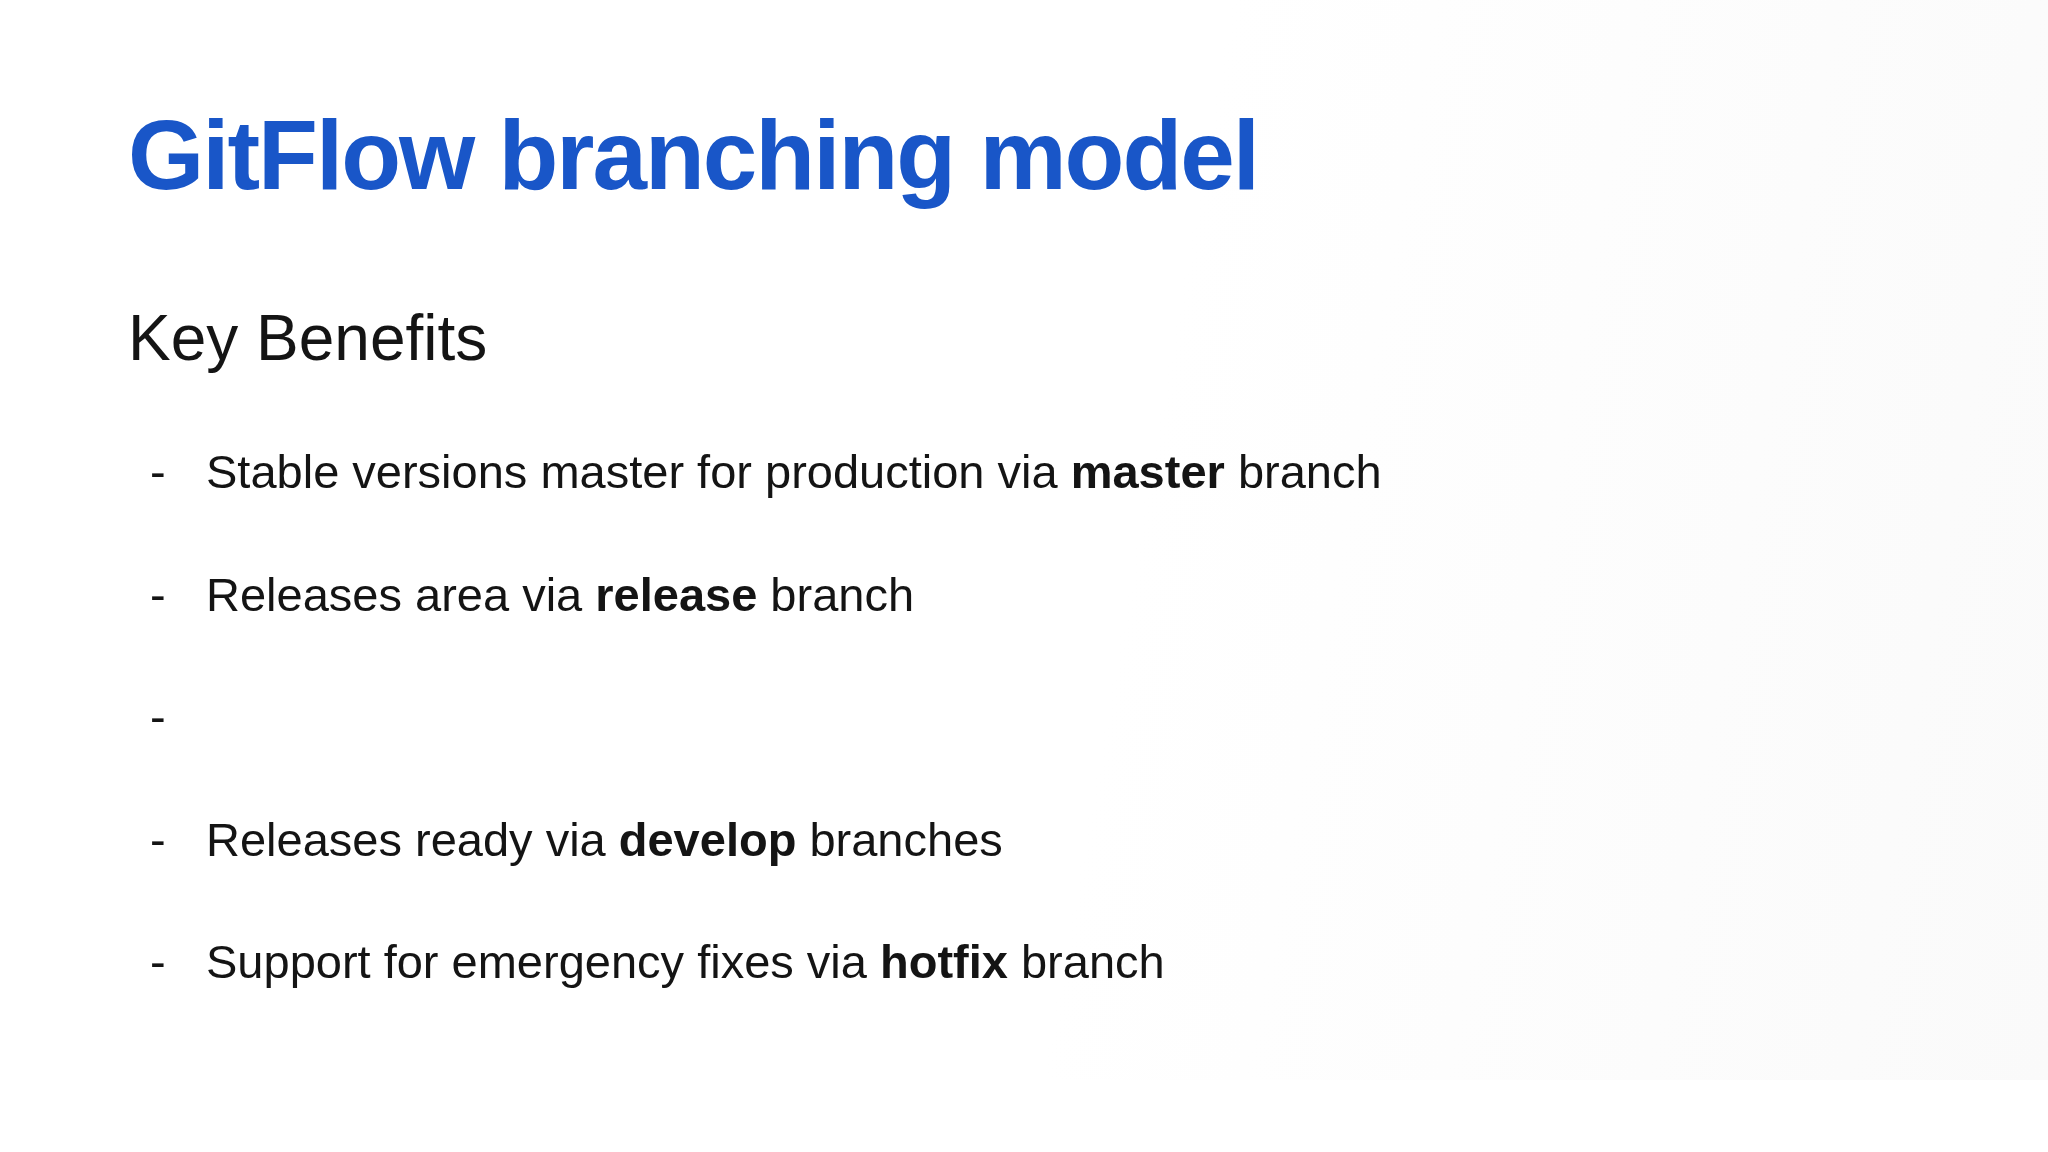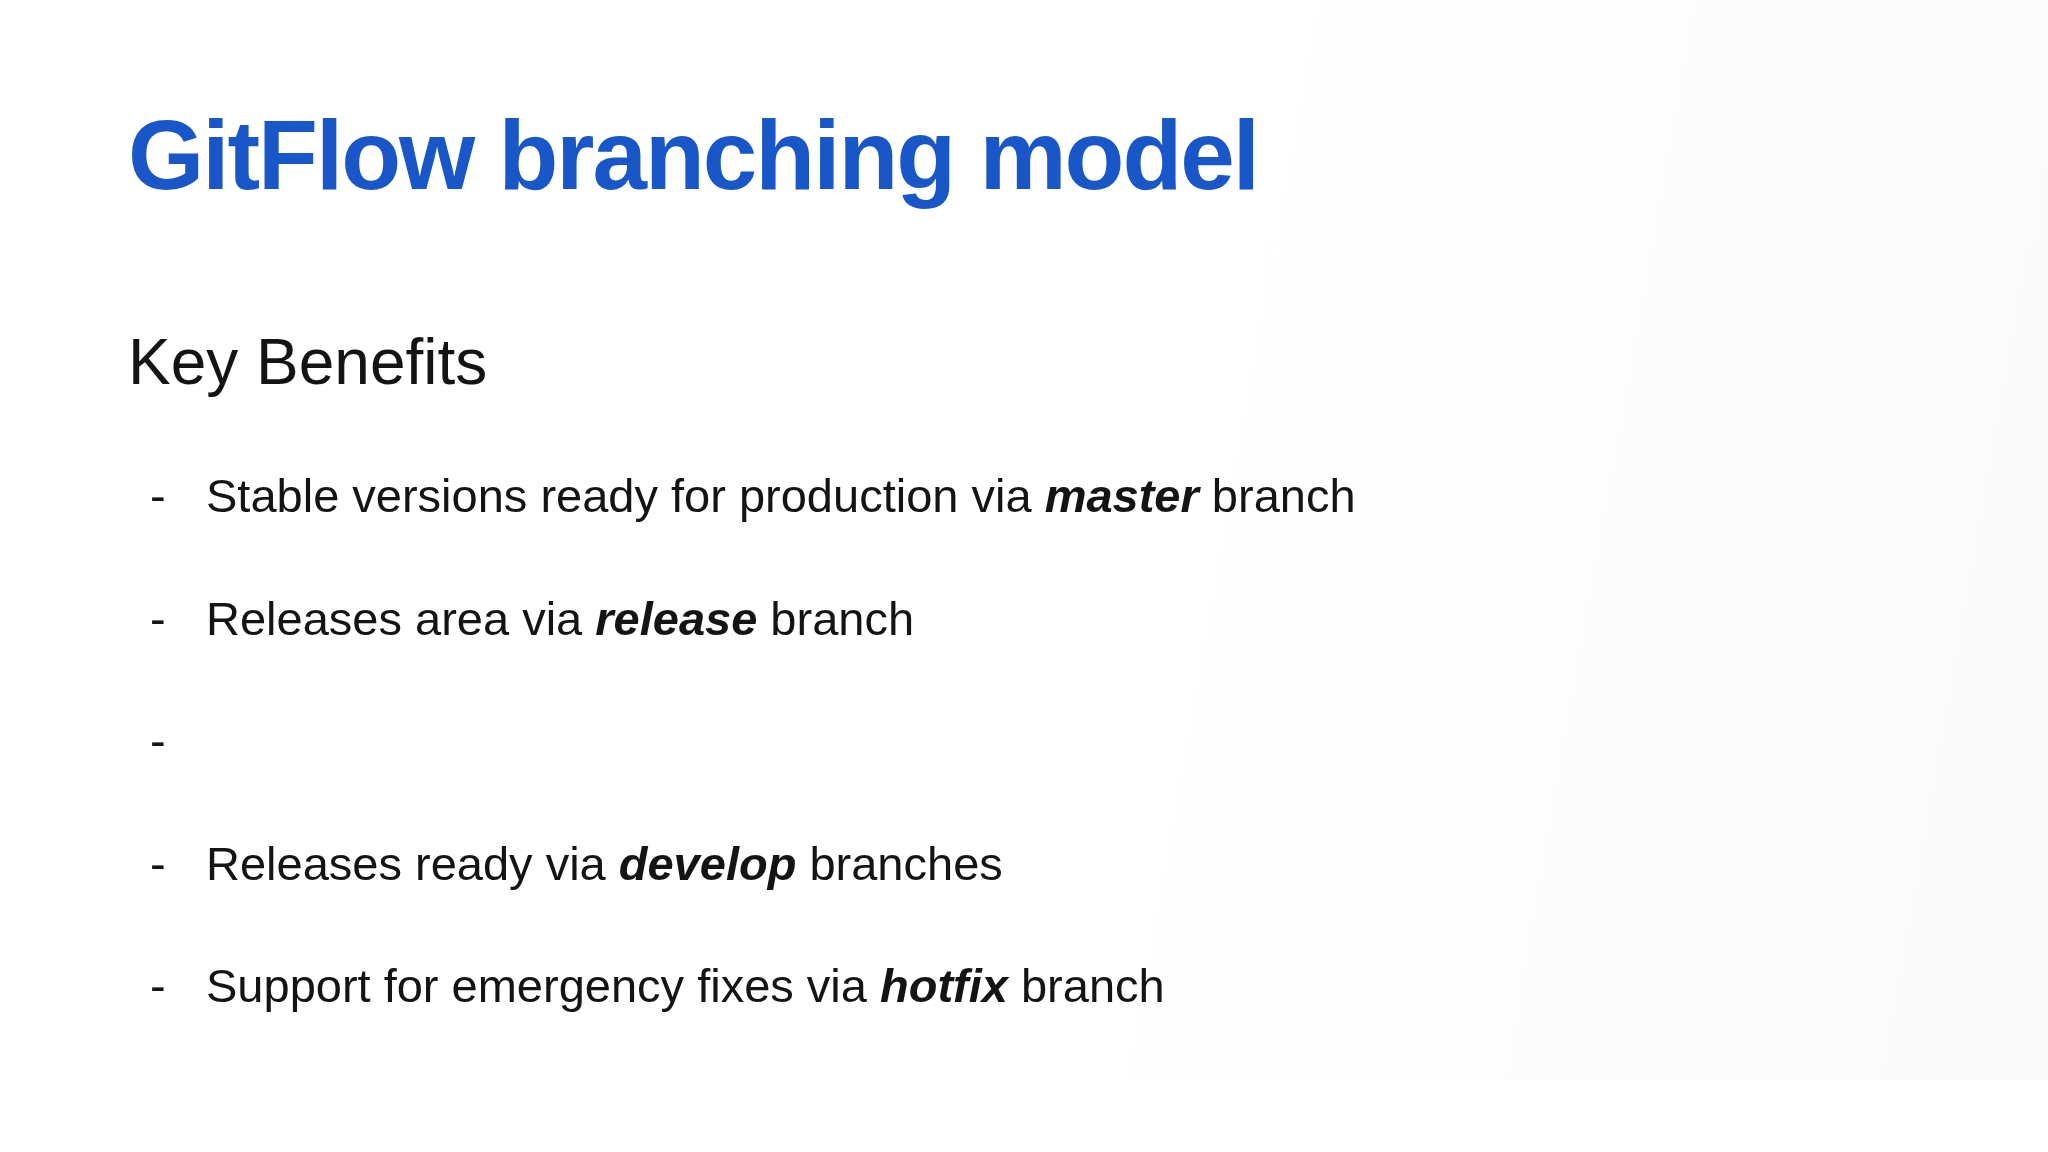--- a/index.html
+++ b/index.html
@@ -29,7 +29,7 @@
     color: #1956c8;
   }
   .section-heading {
-    margin: 112px 0 0 0;
+    margin: 88px 0 0 0;
     font-size: 64px;
     line-height: 1.2;
     font-weight: 400;

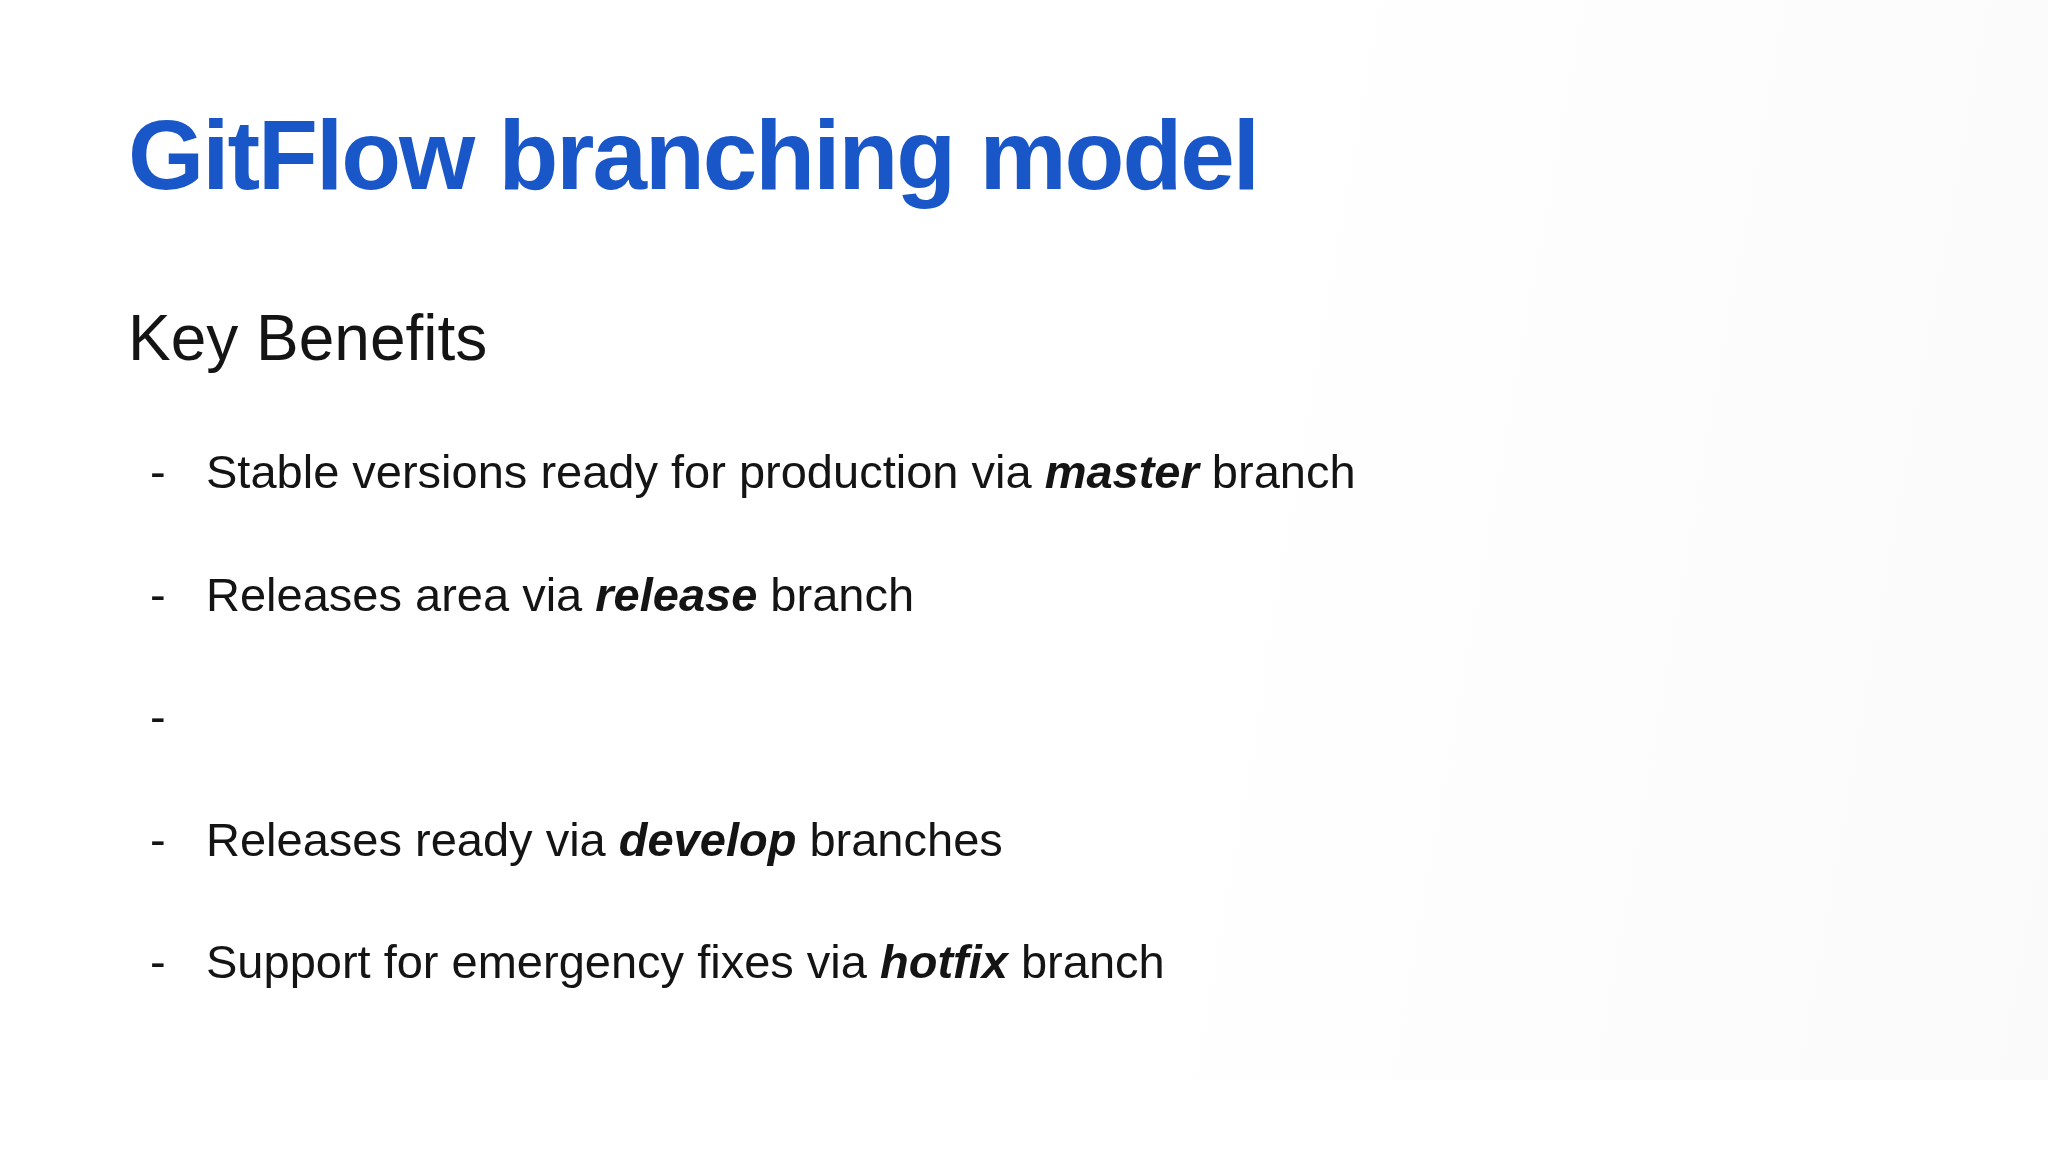--- a/index.html
+++ b/index.html
@@ -78,7 +78,7 @@
 
       <div class="bullet">
         <span class="marker">-</span>
-        <p class="text"><span>Stable versions ready for production via </span><span class="emph">master</span><span> branch</span></p>
+        <p class="text"><span>Stable versions master for production via </span><span class="emph">master</span><span> branch</span></p>
       </div>
 
       <div class="bullet">

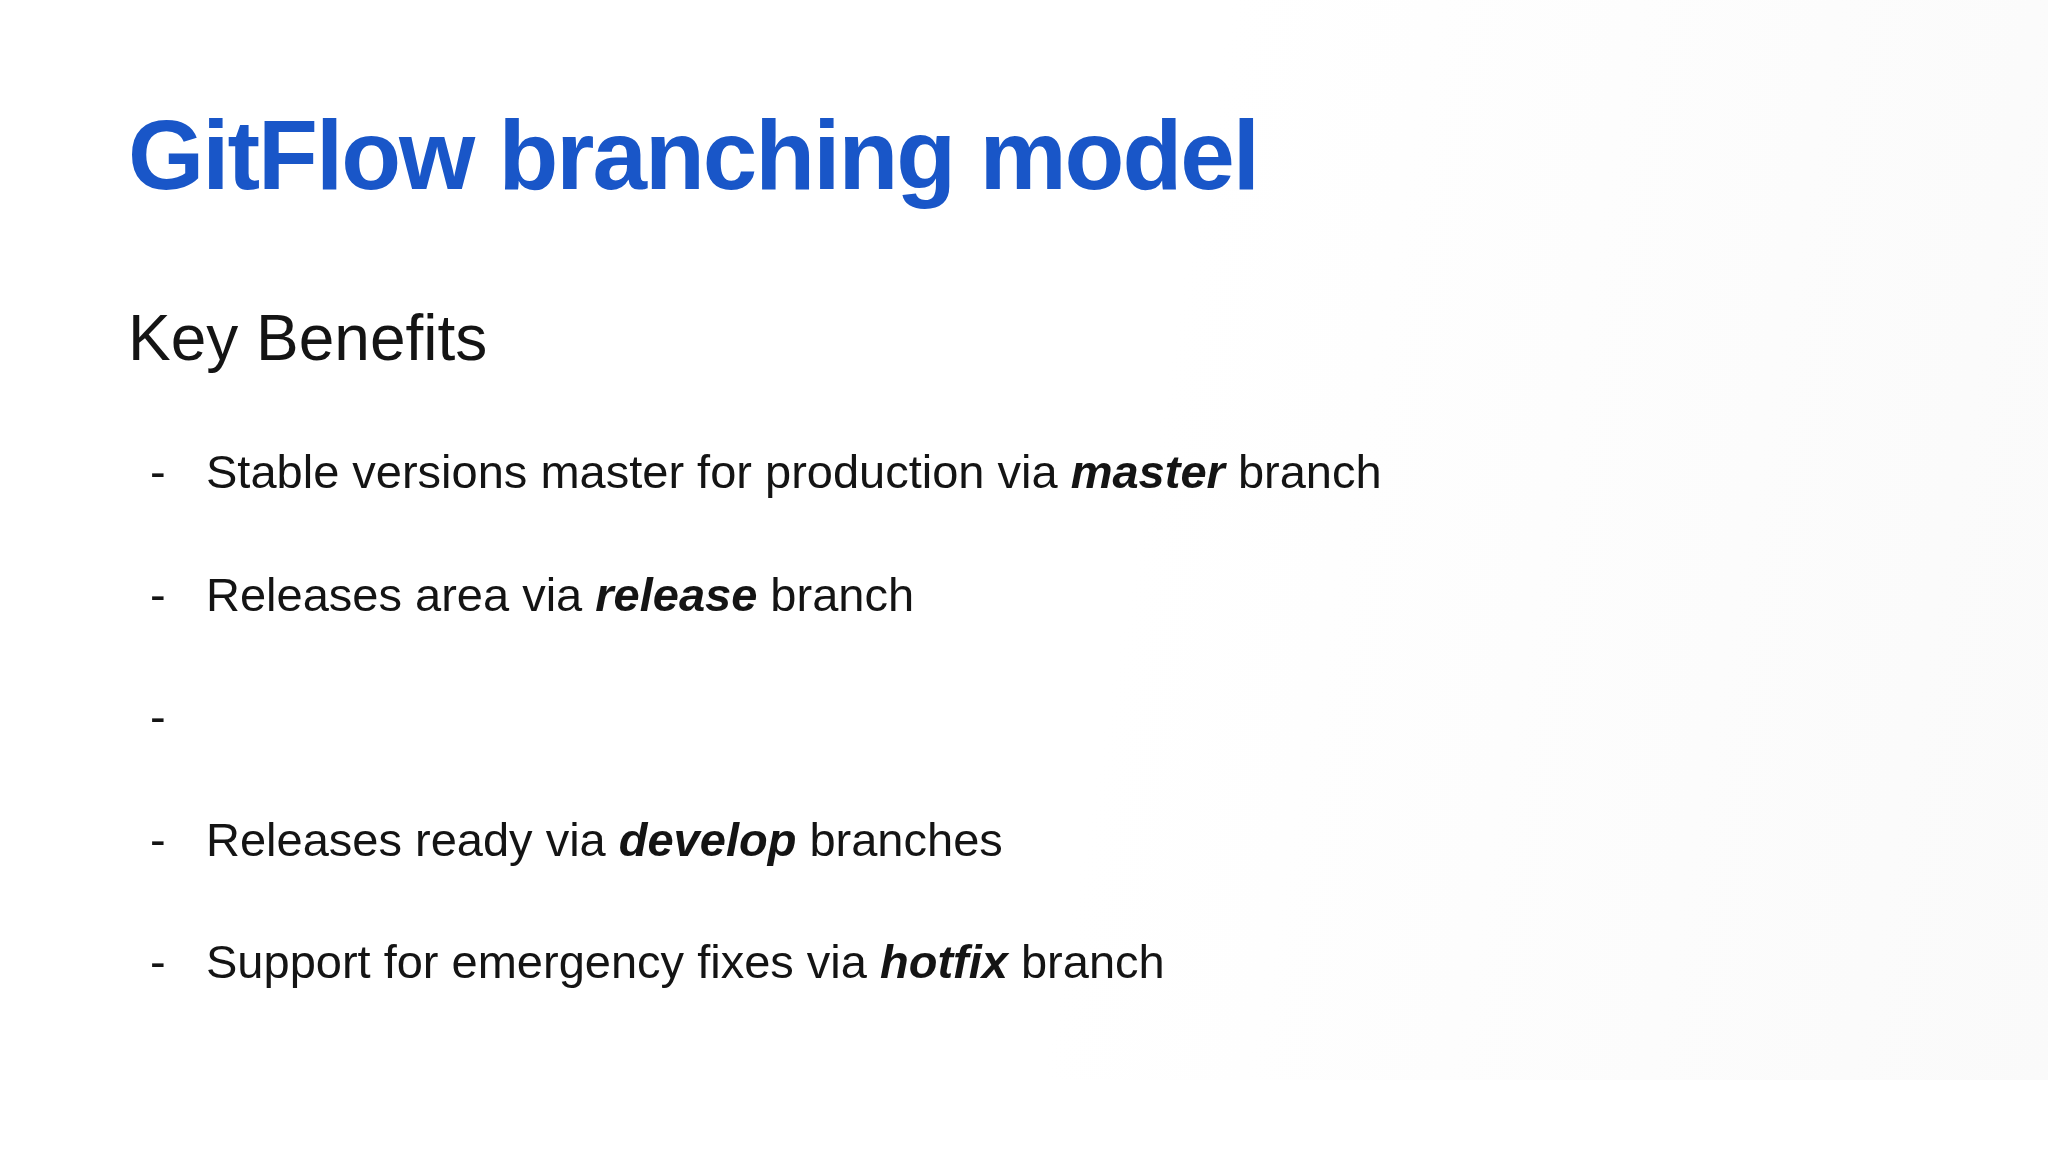--- a/index.html
+++ b/index.html
@@ -61,7 +61,6 @@
   }
   .bullet .text .emph {
     font-weight: 700;
-    font-style: italic;
   }
 </style>
 </head>

